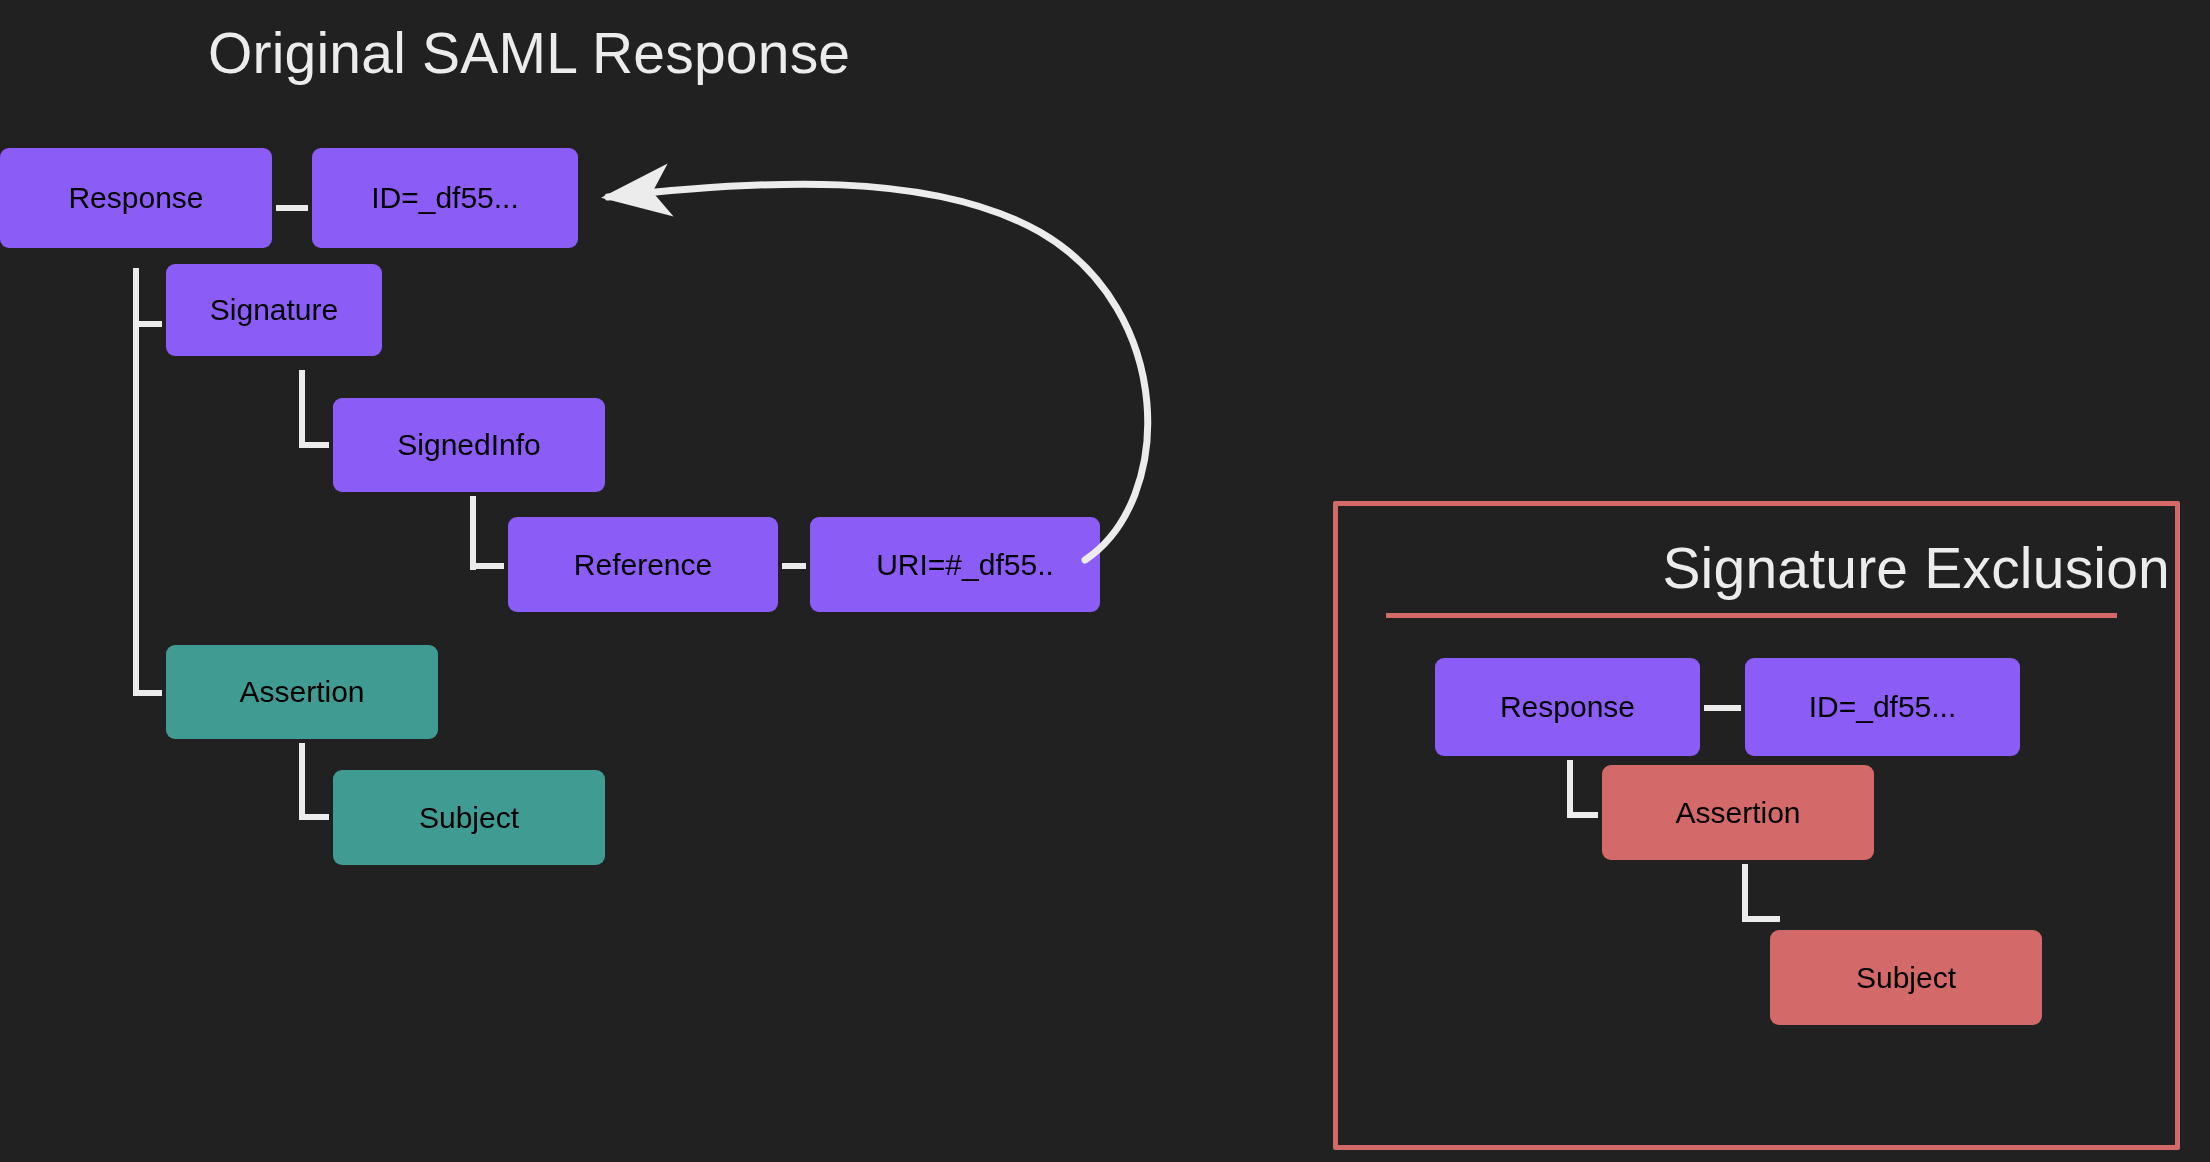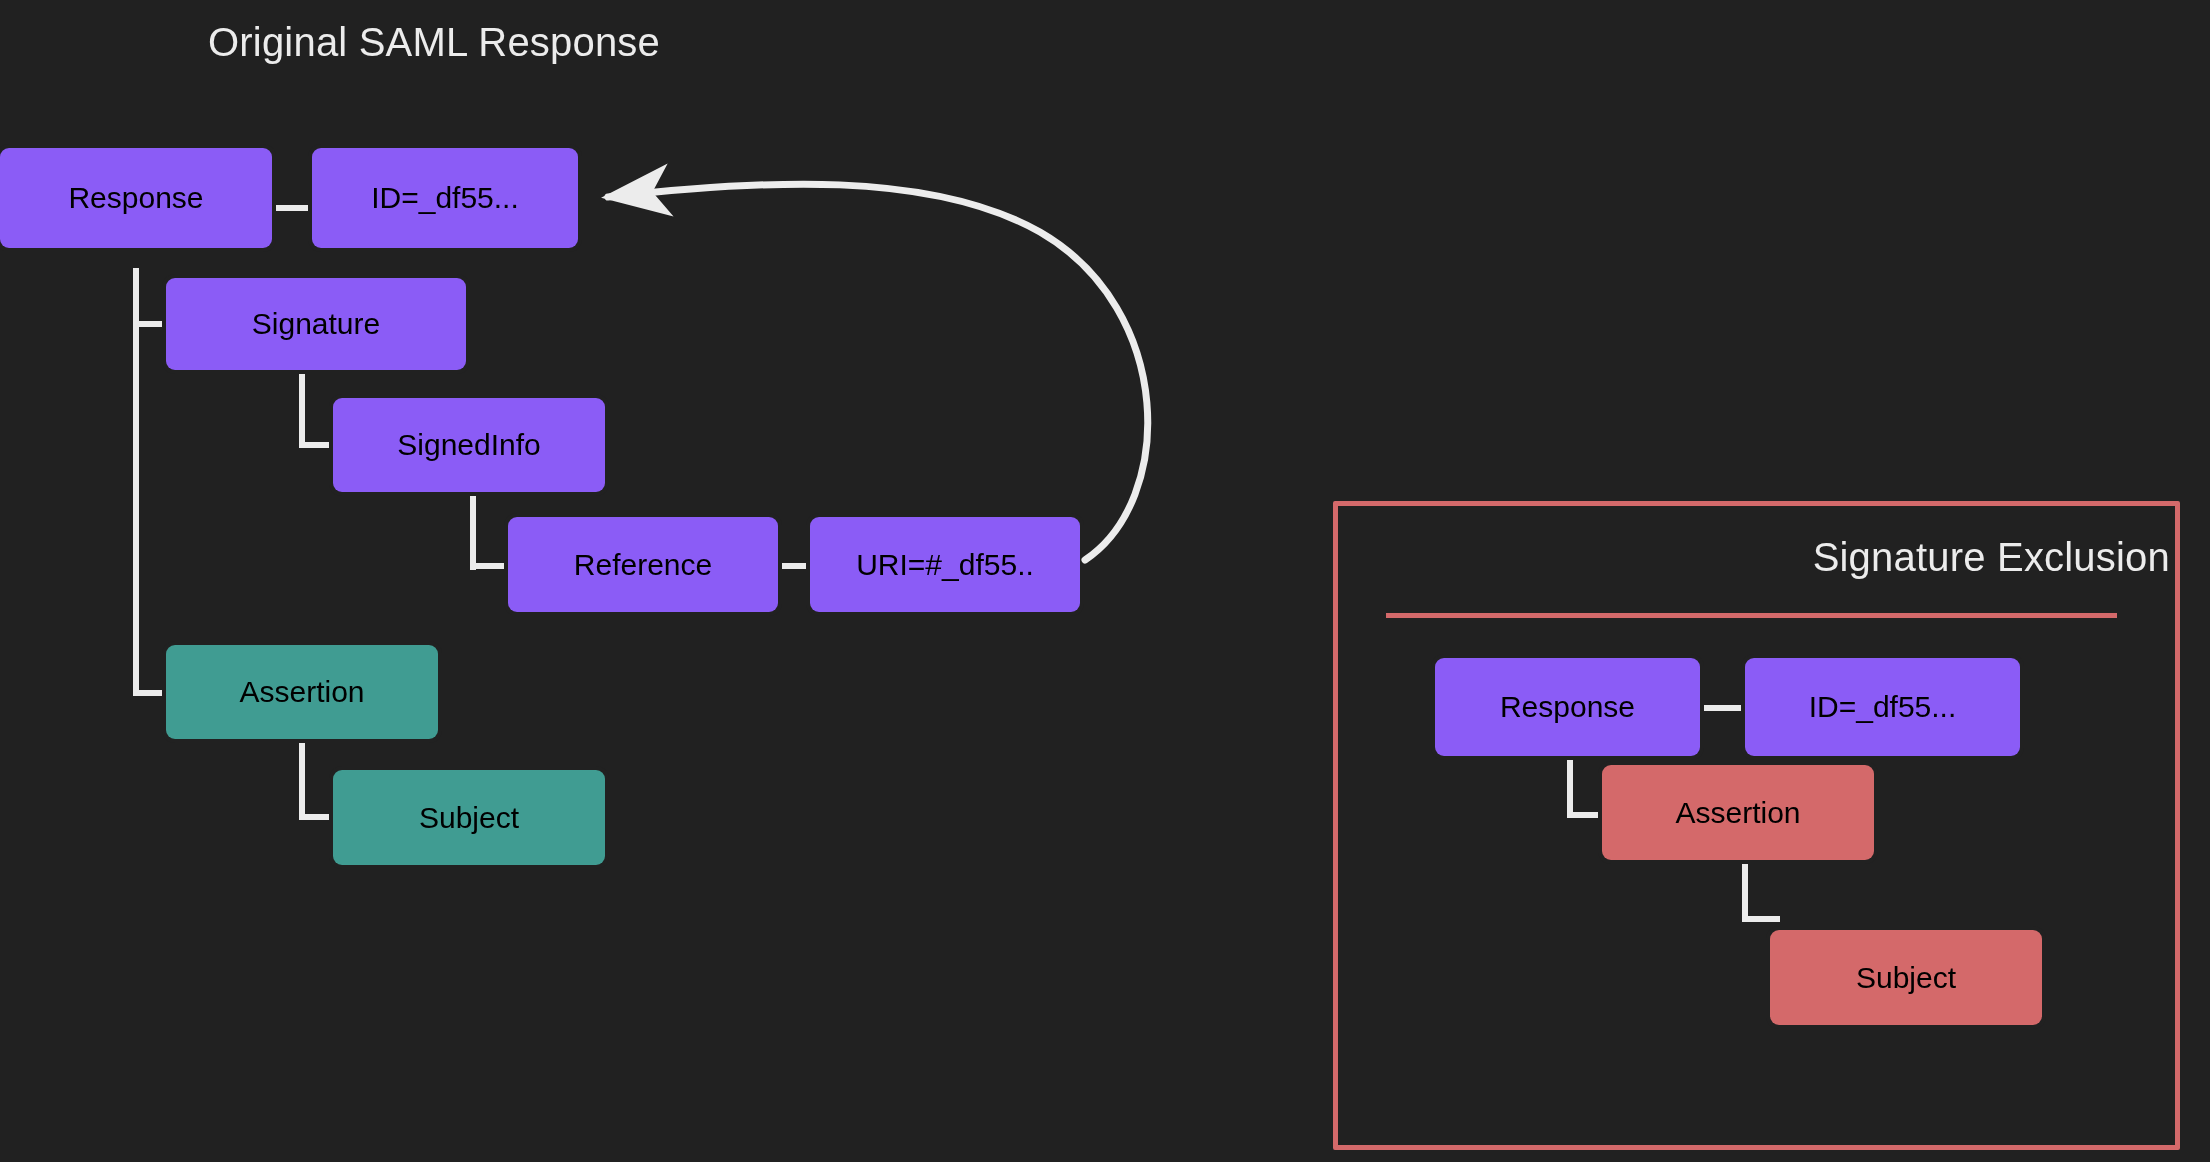--- a/index.html
+++ b/index.html
@@ -12,7 +12,7 @@
 
   
   .diagram-title{
-    position:absolute;color:#ececec;font-size:40px;font-weight:400;
+    position:absolute;color:#ececec;font-size:57px;font-weight:400;
     white-space:nowrap;letter-spacing:0.2px;
   }
   #title-left{left:208px;top:20px;}

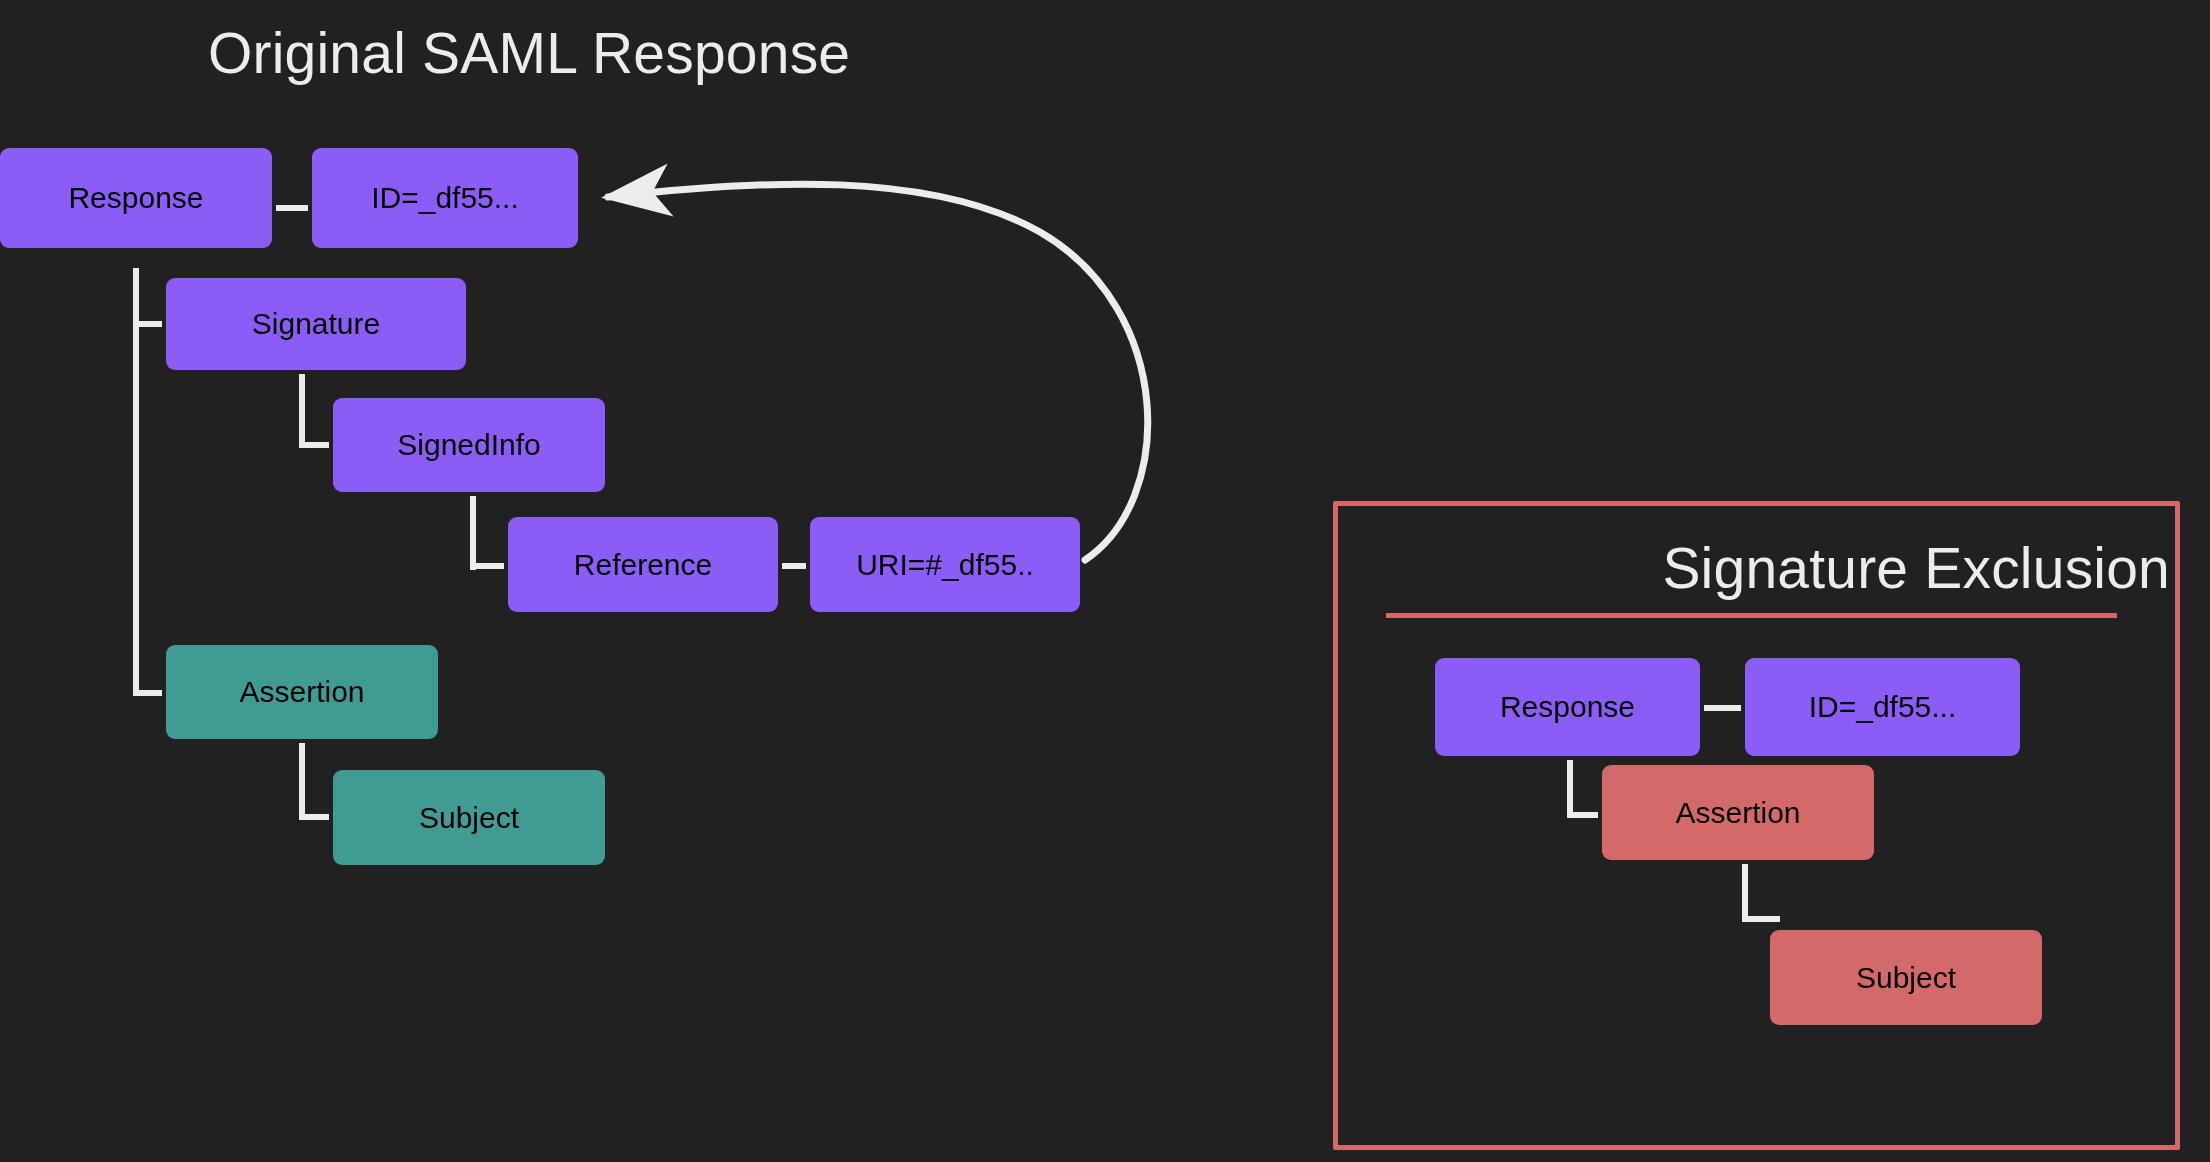--- a/index.html
+++ b/index.html
@@ -74,7 +74,7 @@
 
   <div class="node blue" style="left:312px;top:148px;width:266px;height:100px;">ID=_df55...</div>
 
-  <div class="node blue" style="left:166px;top:278px;width:300px;height:92px;">Signature</div>
+  <div class="node blue" style="left:166px;top:264px;width:216px;height:92px;">Signature</div>
 
   <div class="node blue" style="left:333px;top:398px;width:272px;height:94px;">SignedInfo</div>
 

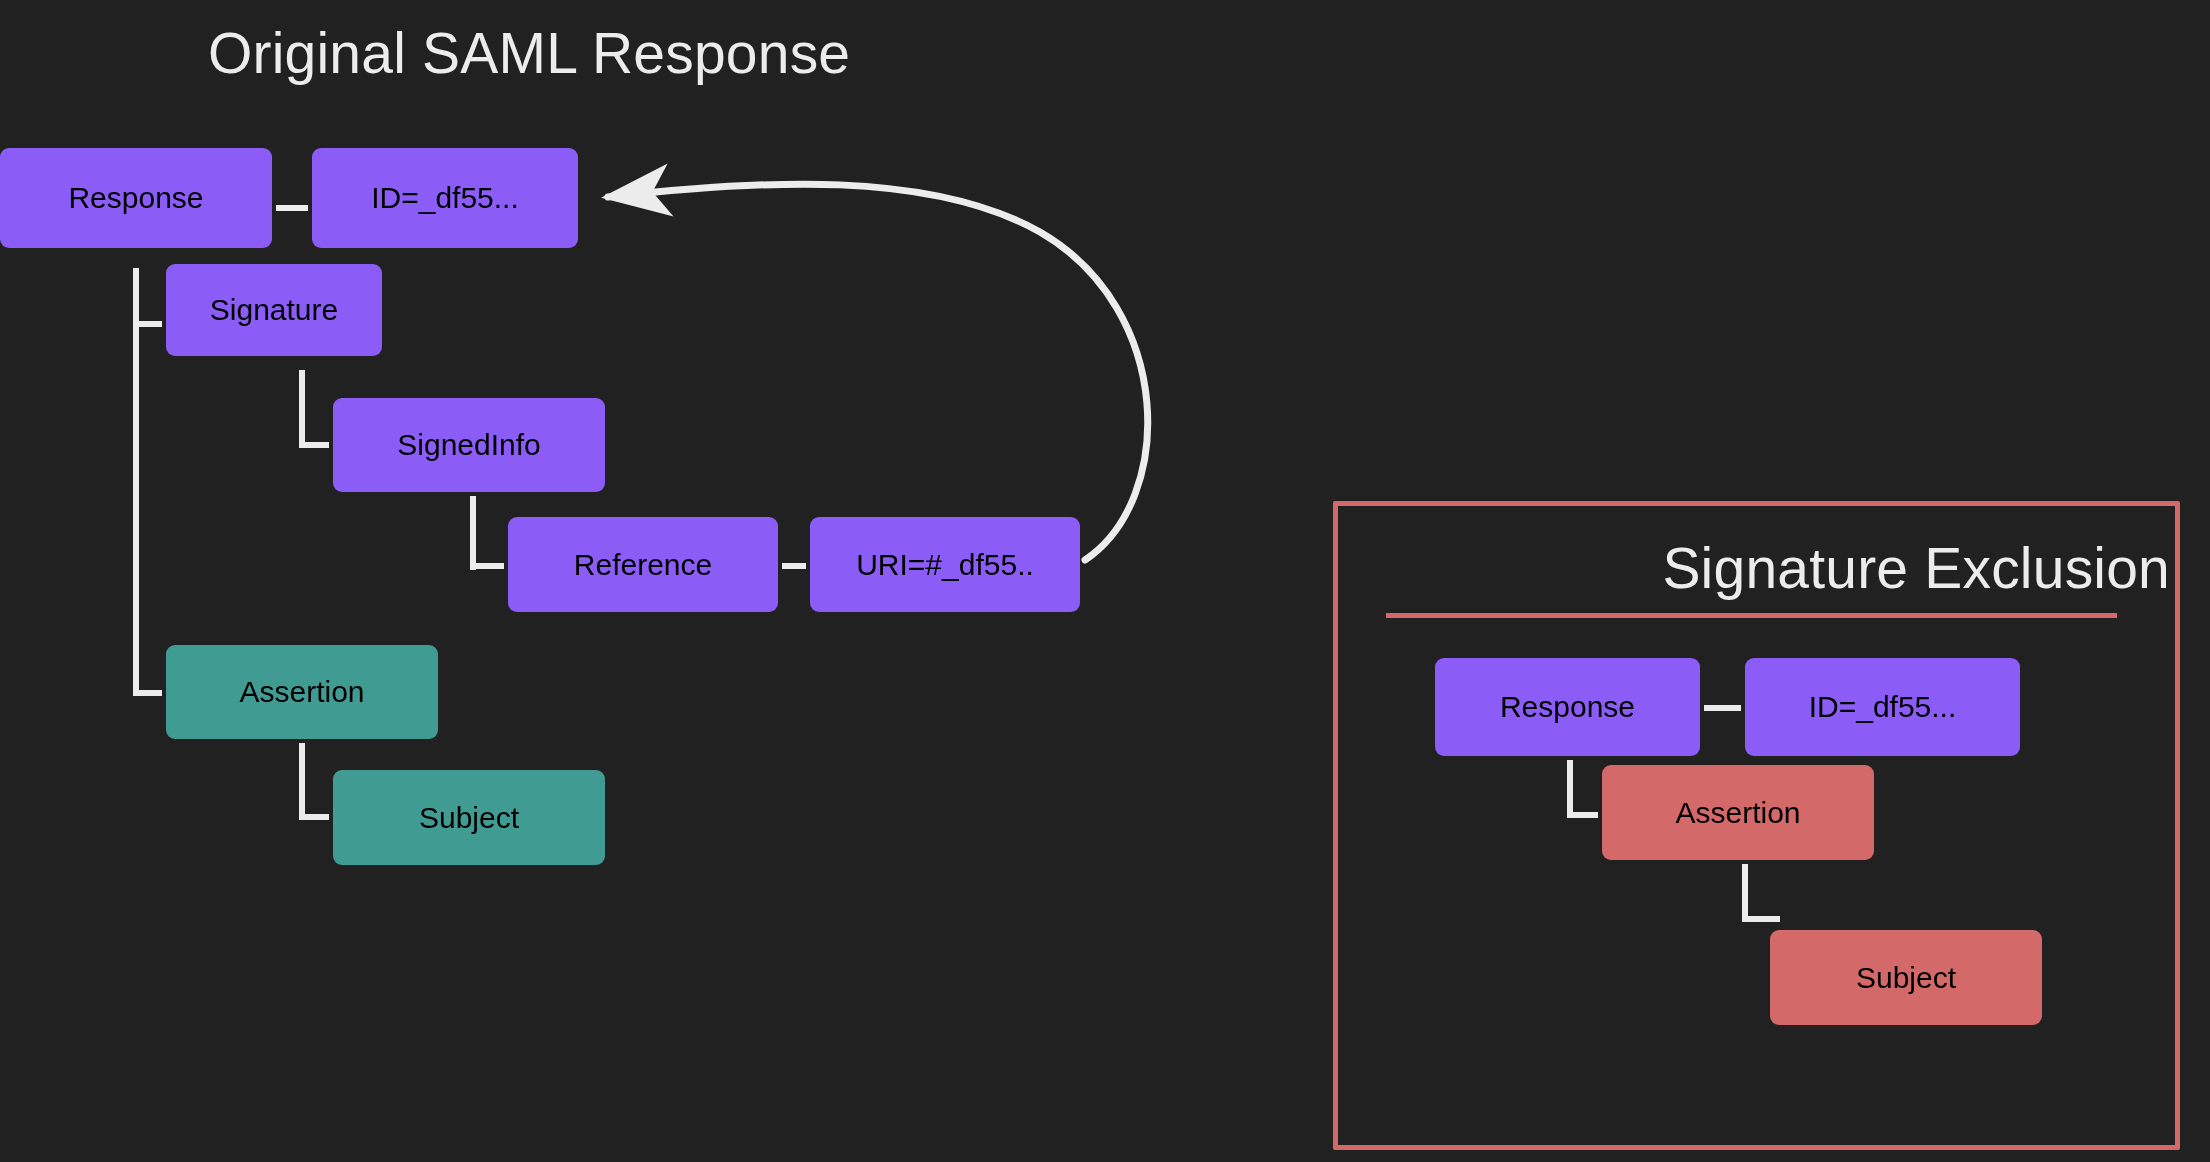--- a/index.html
+++ b/index.html
@@ -80,7 +80,7 @@
 
   <div class="node blue" style="left:508px;top:517px;width:270px;height:95px;">Reference</div>
 
-  <div class="node blue" style="left:810px;top:517px;width:270px;height:95px;">URI=#_df55..</div>
+  <div class="node blue" style="left:810px;top:517px;width:270px;height:95px;padding-left:20px;">URI=#_df55..</div>
 
   <div class="node teal" style="left:166px;top:645px;width:272px;height:94px;">Assertion</div>
 

